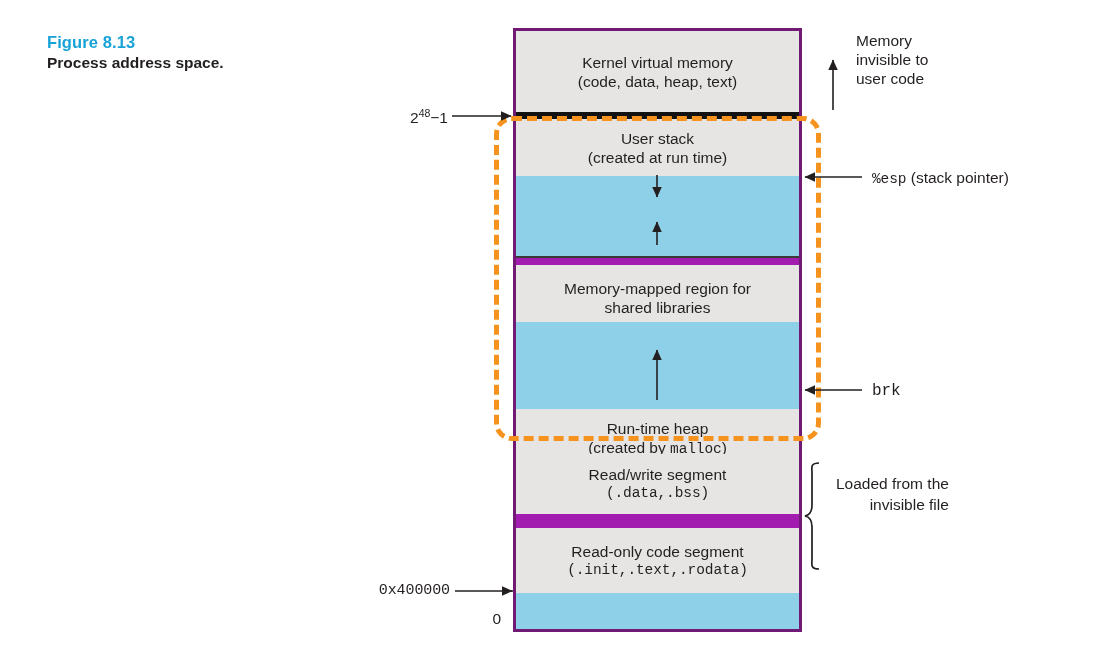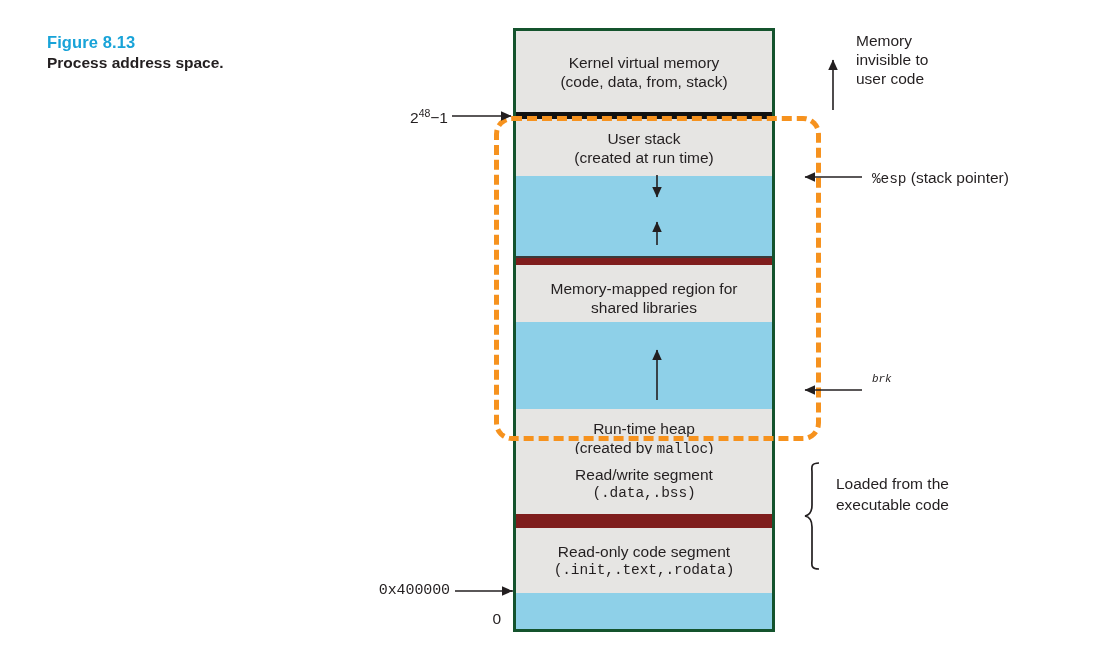--- a/index.html
+++ b/index.html
@@ -52,11 +52,11 @@
     position: absolute;
     left: 513px;
     top: 28px;
-    width: 262px;
+    width: 289px;
     height: 604px;
-    border: 3px solid #14532d;
+    border: 3px solid #701a75;
     box-sizing: border-box;
-    background: #7f1d1d;
+    background: #a21caf;
   }
 
   .seg {

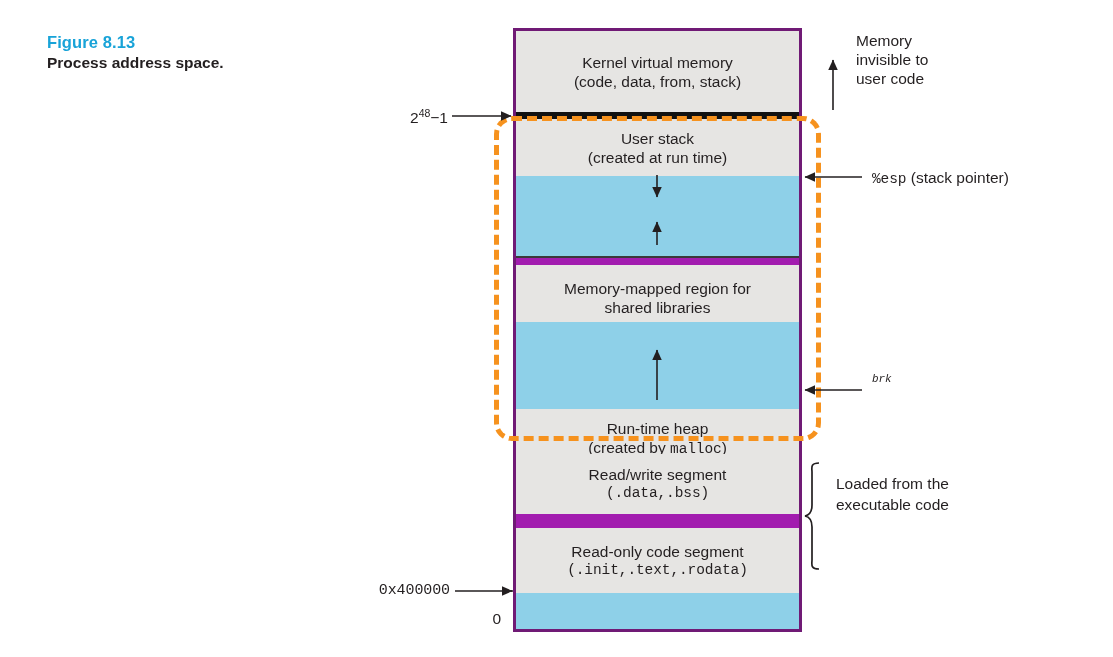--- a/index.html
+++ b/index.html
@@ -147,7 +147,7 @@
 
     <div class="seg gray" style="top:0px; height:81px;">
       <span class="l1">Kernel virtual memory</span>
-      <span class="l2">(code, data, from, stack)</span>
+      <span class="l2">(code, data, heap, text)</span>
     </div>
 
     <div class="thickbar" style="top:81px;"></div>

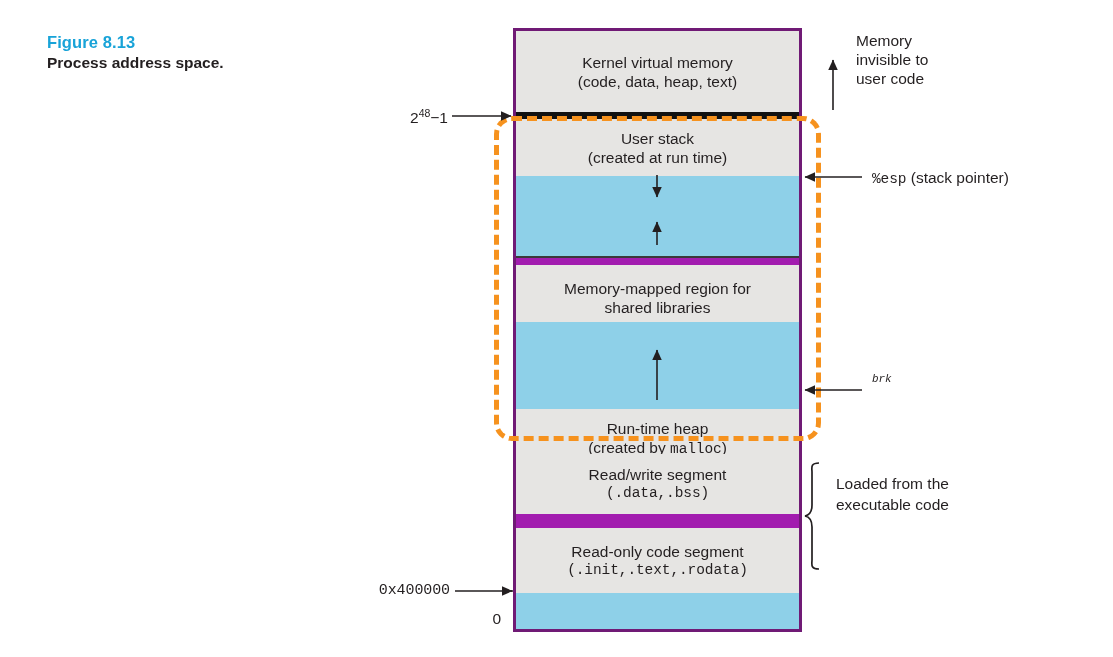--- a/index.html
+++ b/index.html
@@ -262,7 +262,7 @@
     <span>(stack pointer)</span>
   </div>
 
-  <div class="rightlabel mono" style="left:872px; top:370px; font-size:11px;font-style:italic;">brk</div>
+  <div class="rightlabel mono" style="left:872px; top:382px; font-size:16px;">brk</div>
 
   <div class="rightlabel" style="left:836px; top:473px; line-height:21px;text-align:right;">
     <div>Loaded from the</div>

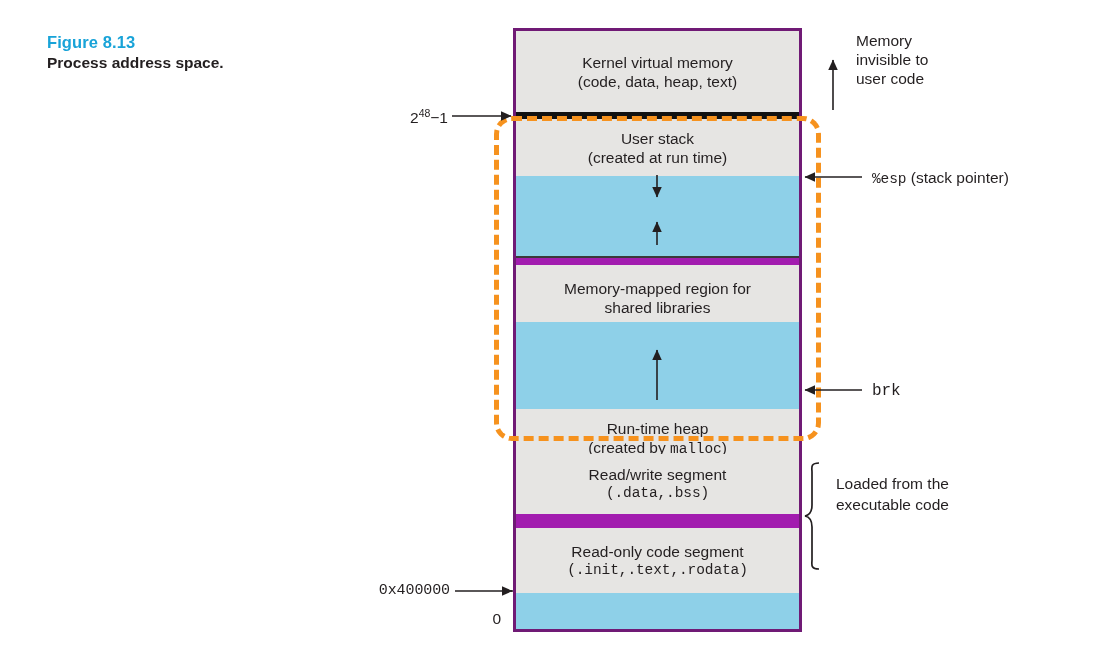--- a/index.html
+++ b/index.html
@@ -266,7 +266,7 @@
 
   <div class="rightlabel" style="left:836px; top:473px; line-height:21px;text-align:right;">
     <div>Loaded from the</div>
-    <div>executable code</div>
+    <div>invisible file</div>
   </div>
 
 </div>

